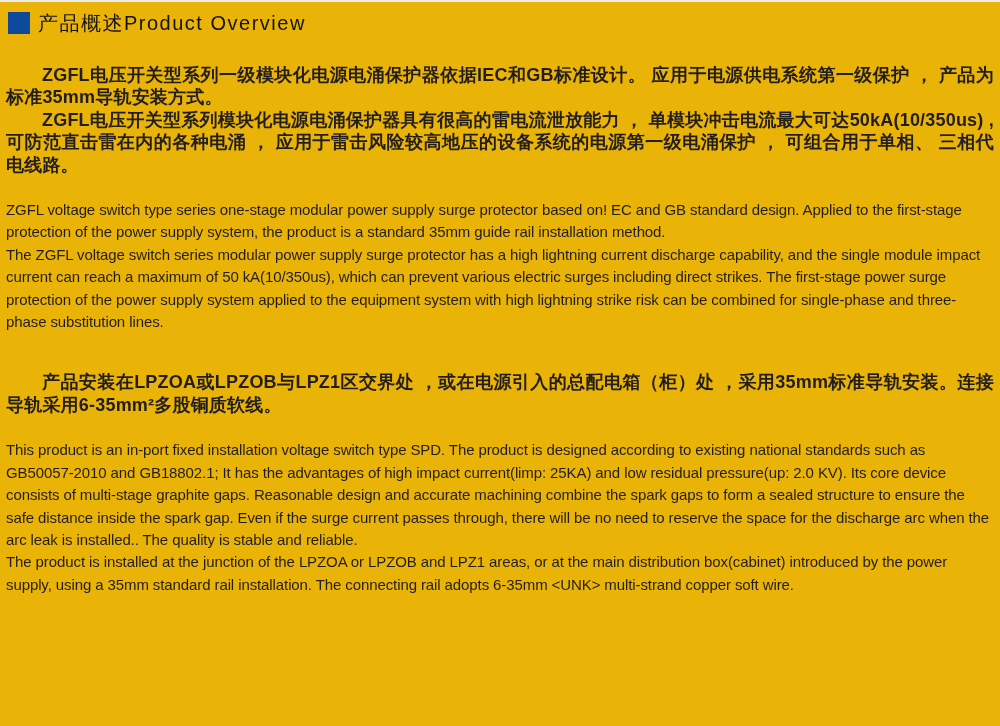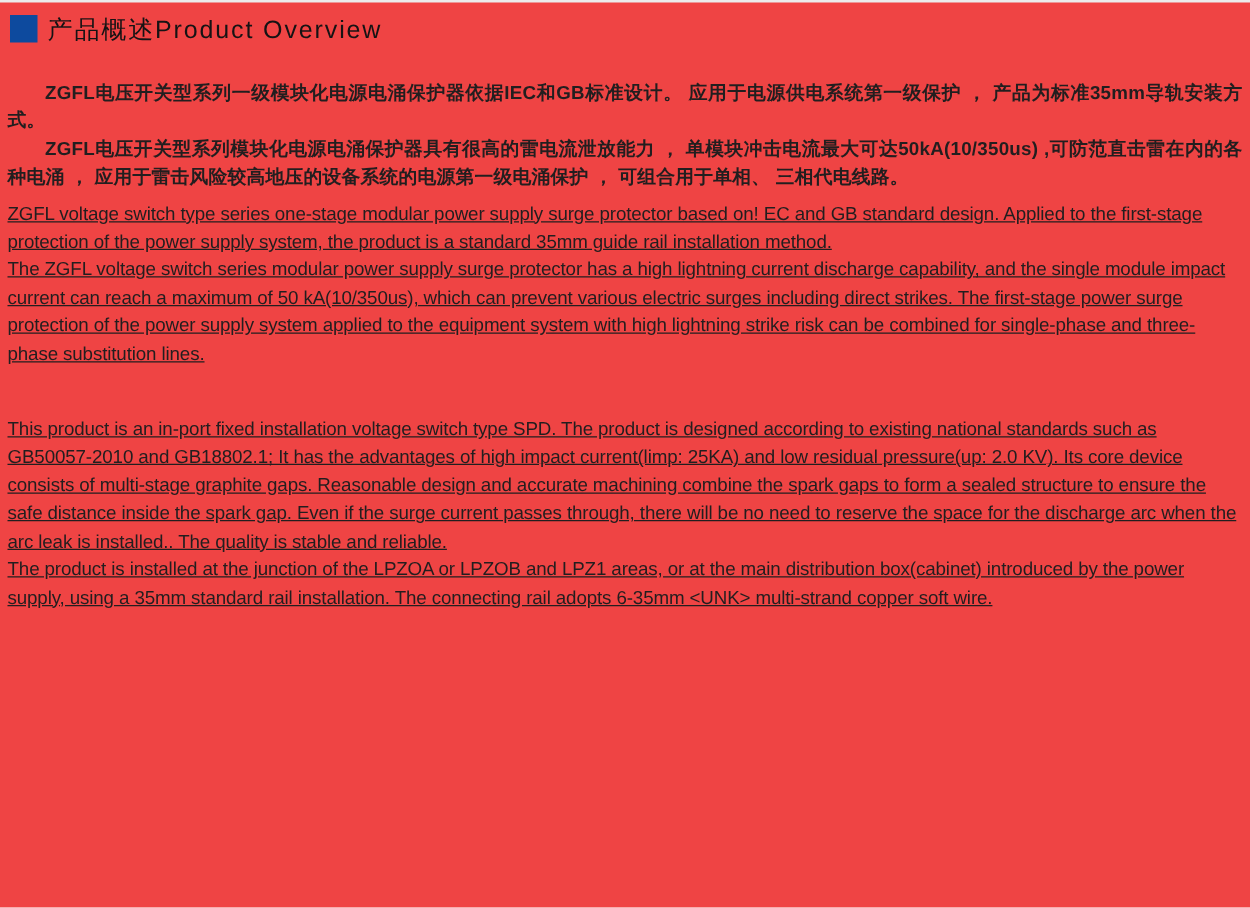--- a/index.html
+++ b/index.html
@@ -11,7 +11,7 @@
     position: relative;
     width: 1000px;
     height: 726px;
-    background: #ef4444;
+    background: #eab308;
     border-top: 2px solid #ececec;
     box-sizing: border-box;
     color: #221e1f;

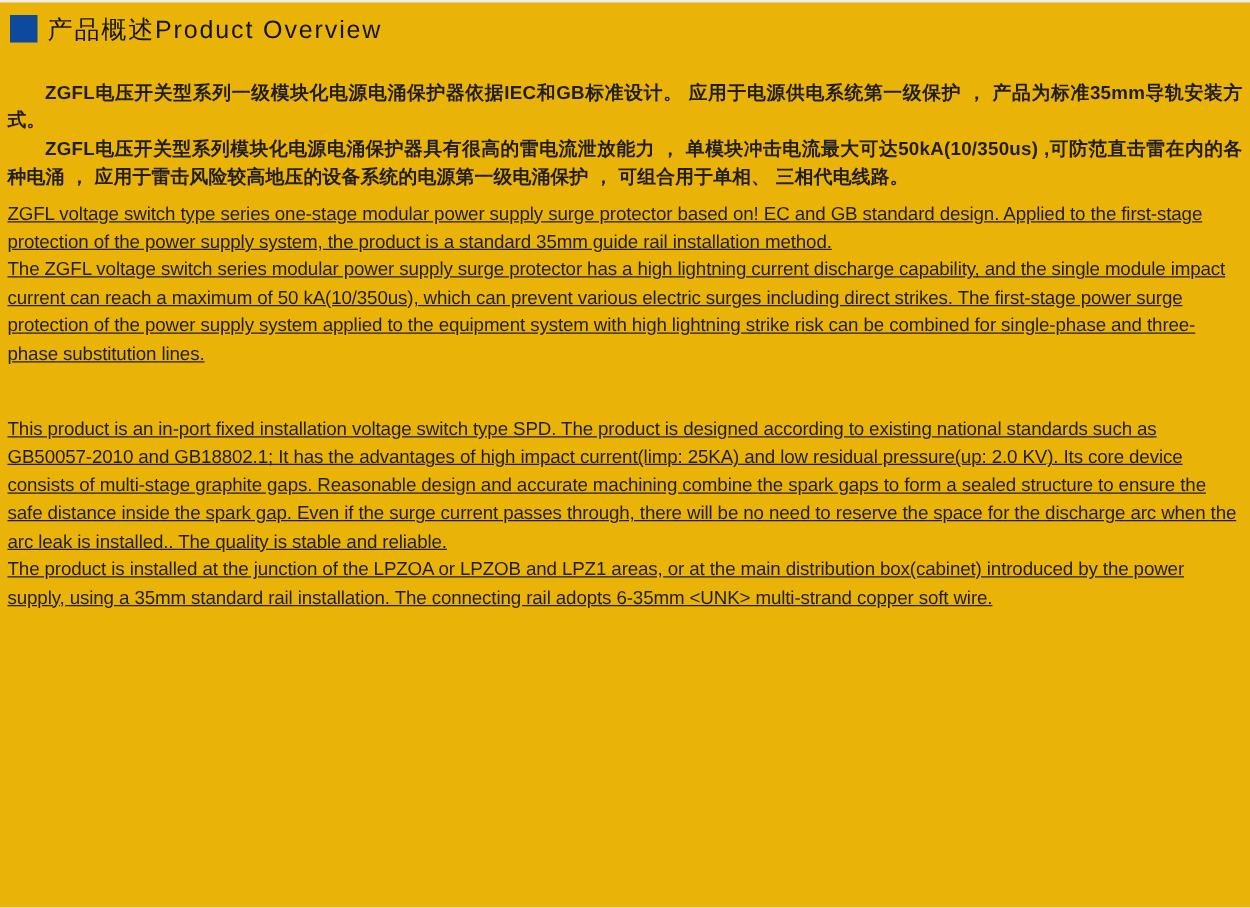--- a/index.html
+++ b/index.html
@@ -47,7 +47,7 @@
   }
   .cn-para {
     margin: 0;
-    font-size: 15px;
+    font-size: 18px;
     font-weight: bold;
     line-height: 22.4px;
     text-indent: 2em;

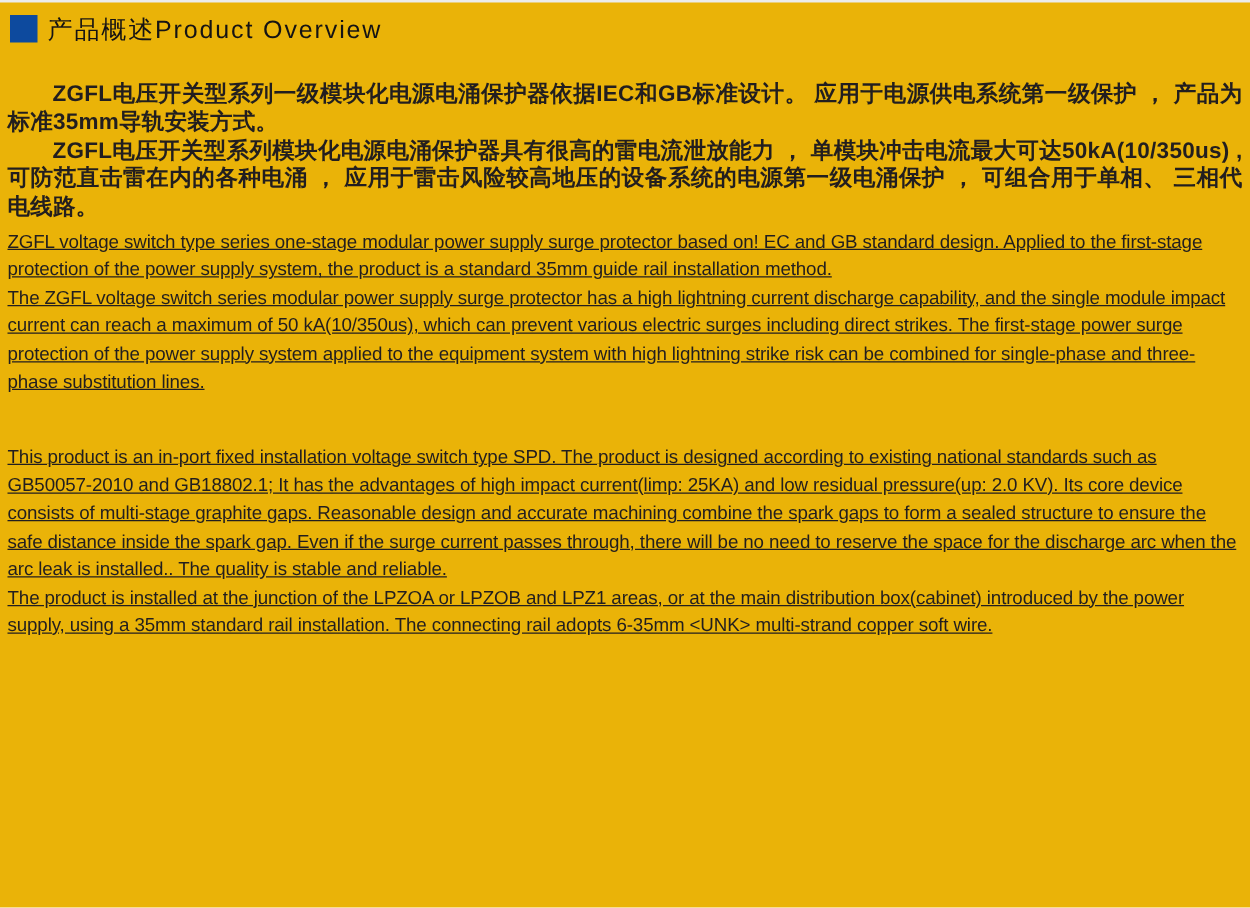--- a/index.html
+++ b/index.html
@@ -56,8 +56,7 @@
     text-align: justify;
   }
   .en-block {
-    margin-top: 7px;
-    text-decoration: underline;
+    margin-top: 23px;
   }
   .en-para {
     margin: 0;

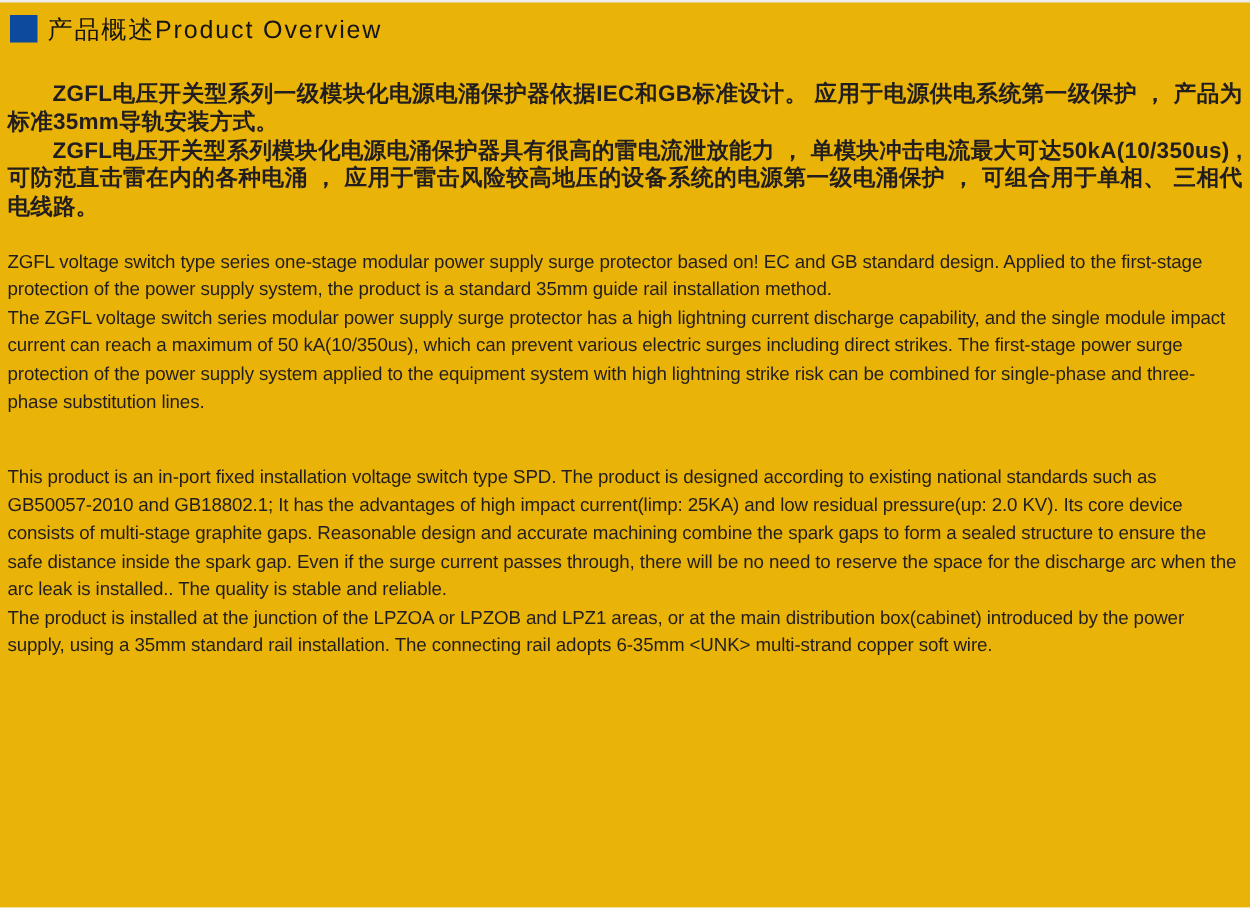--- a/index.html
+++ b/index.html
@@ -100,6 +100,7 @@
     <div class="section section-2">
 
       <div class="cn-block">
+        <p class="cn-para">产品安装在LPZOA或LPZOB与LPZ1区交界处 ，或在电源引入的总配电箱（柜）处 ，采用35mm标准导轨安装。连接导轨采用6-35mm²多股铜质软线。</p>
       </div>
 
       <div class="en-block">

